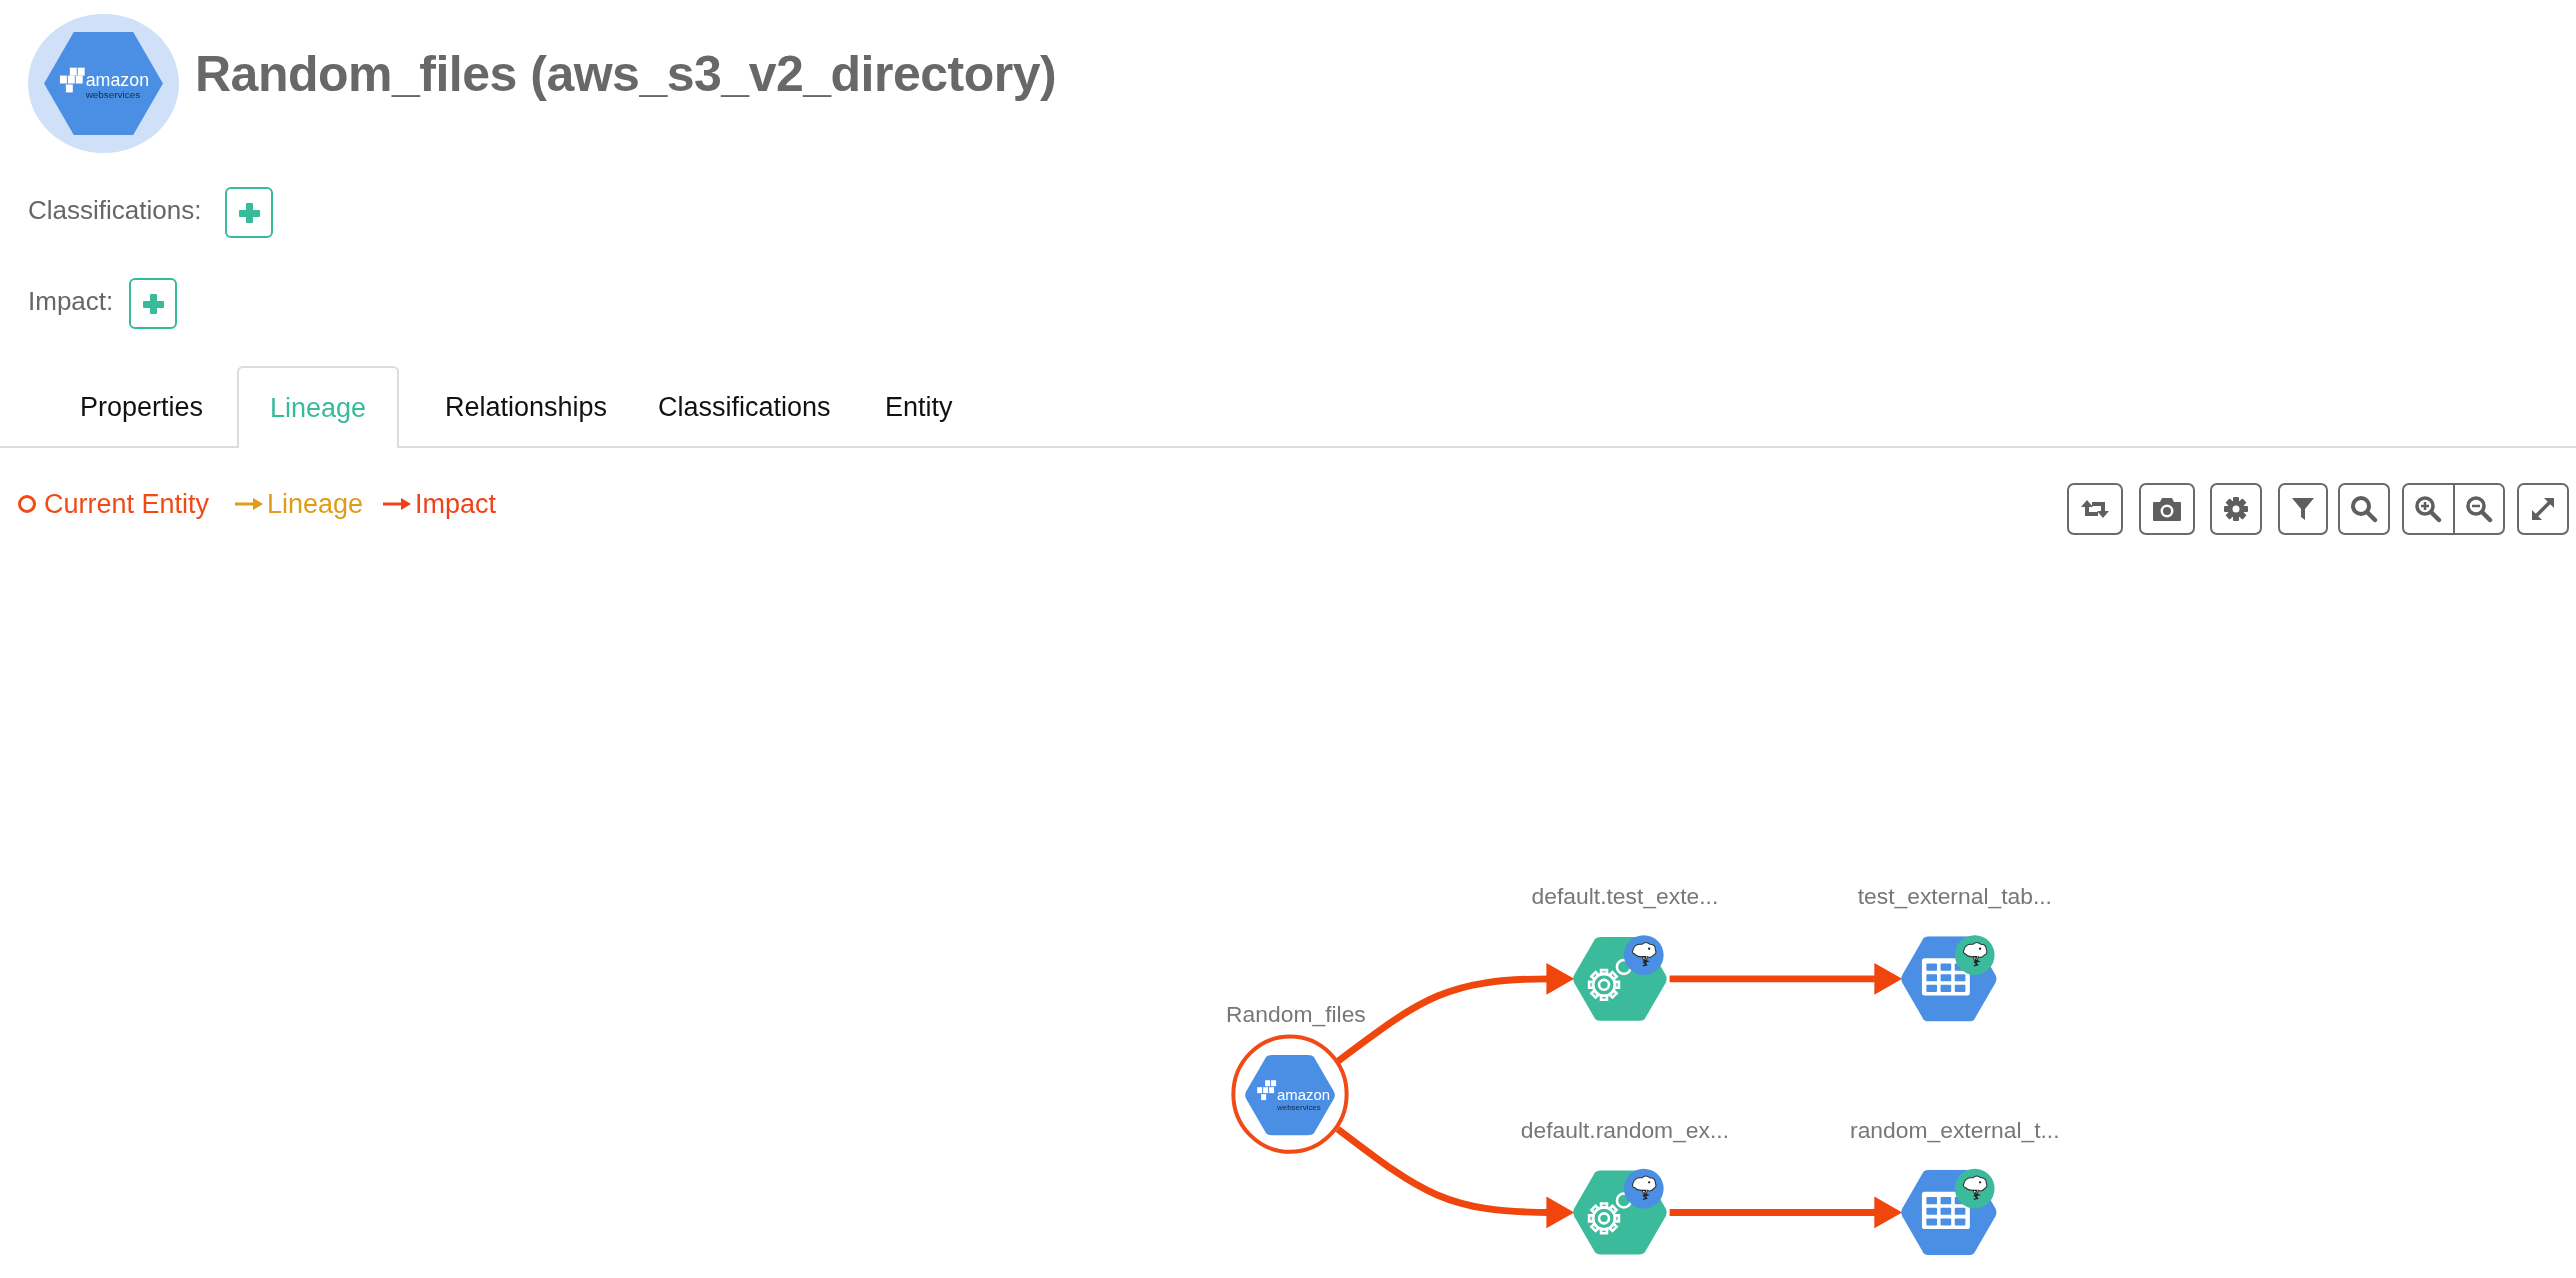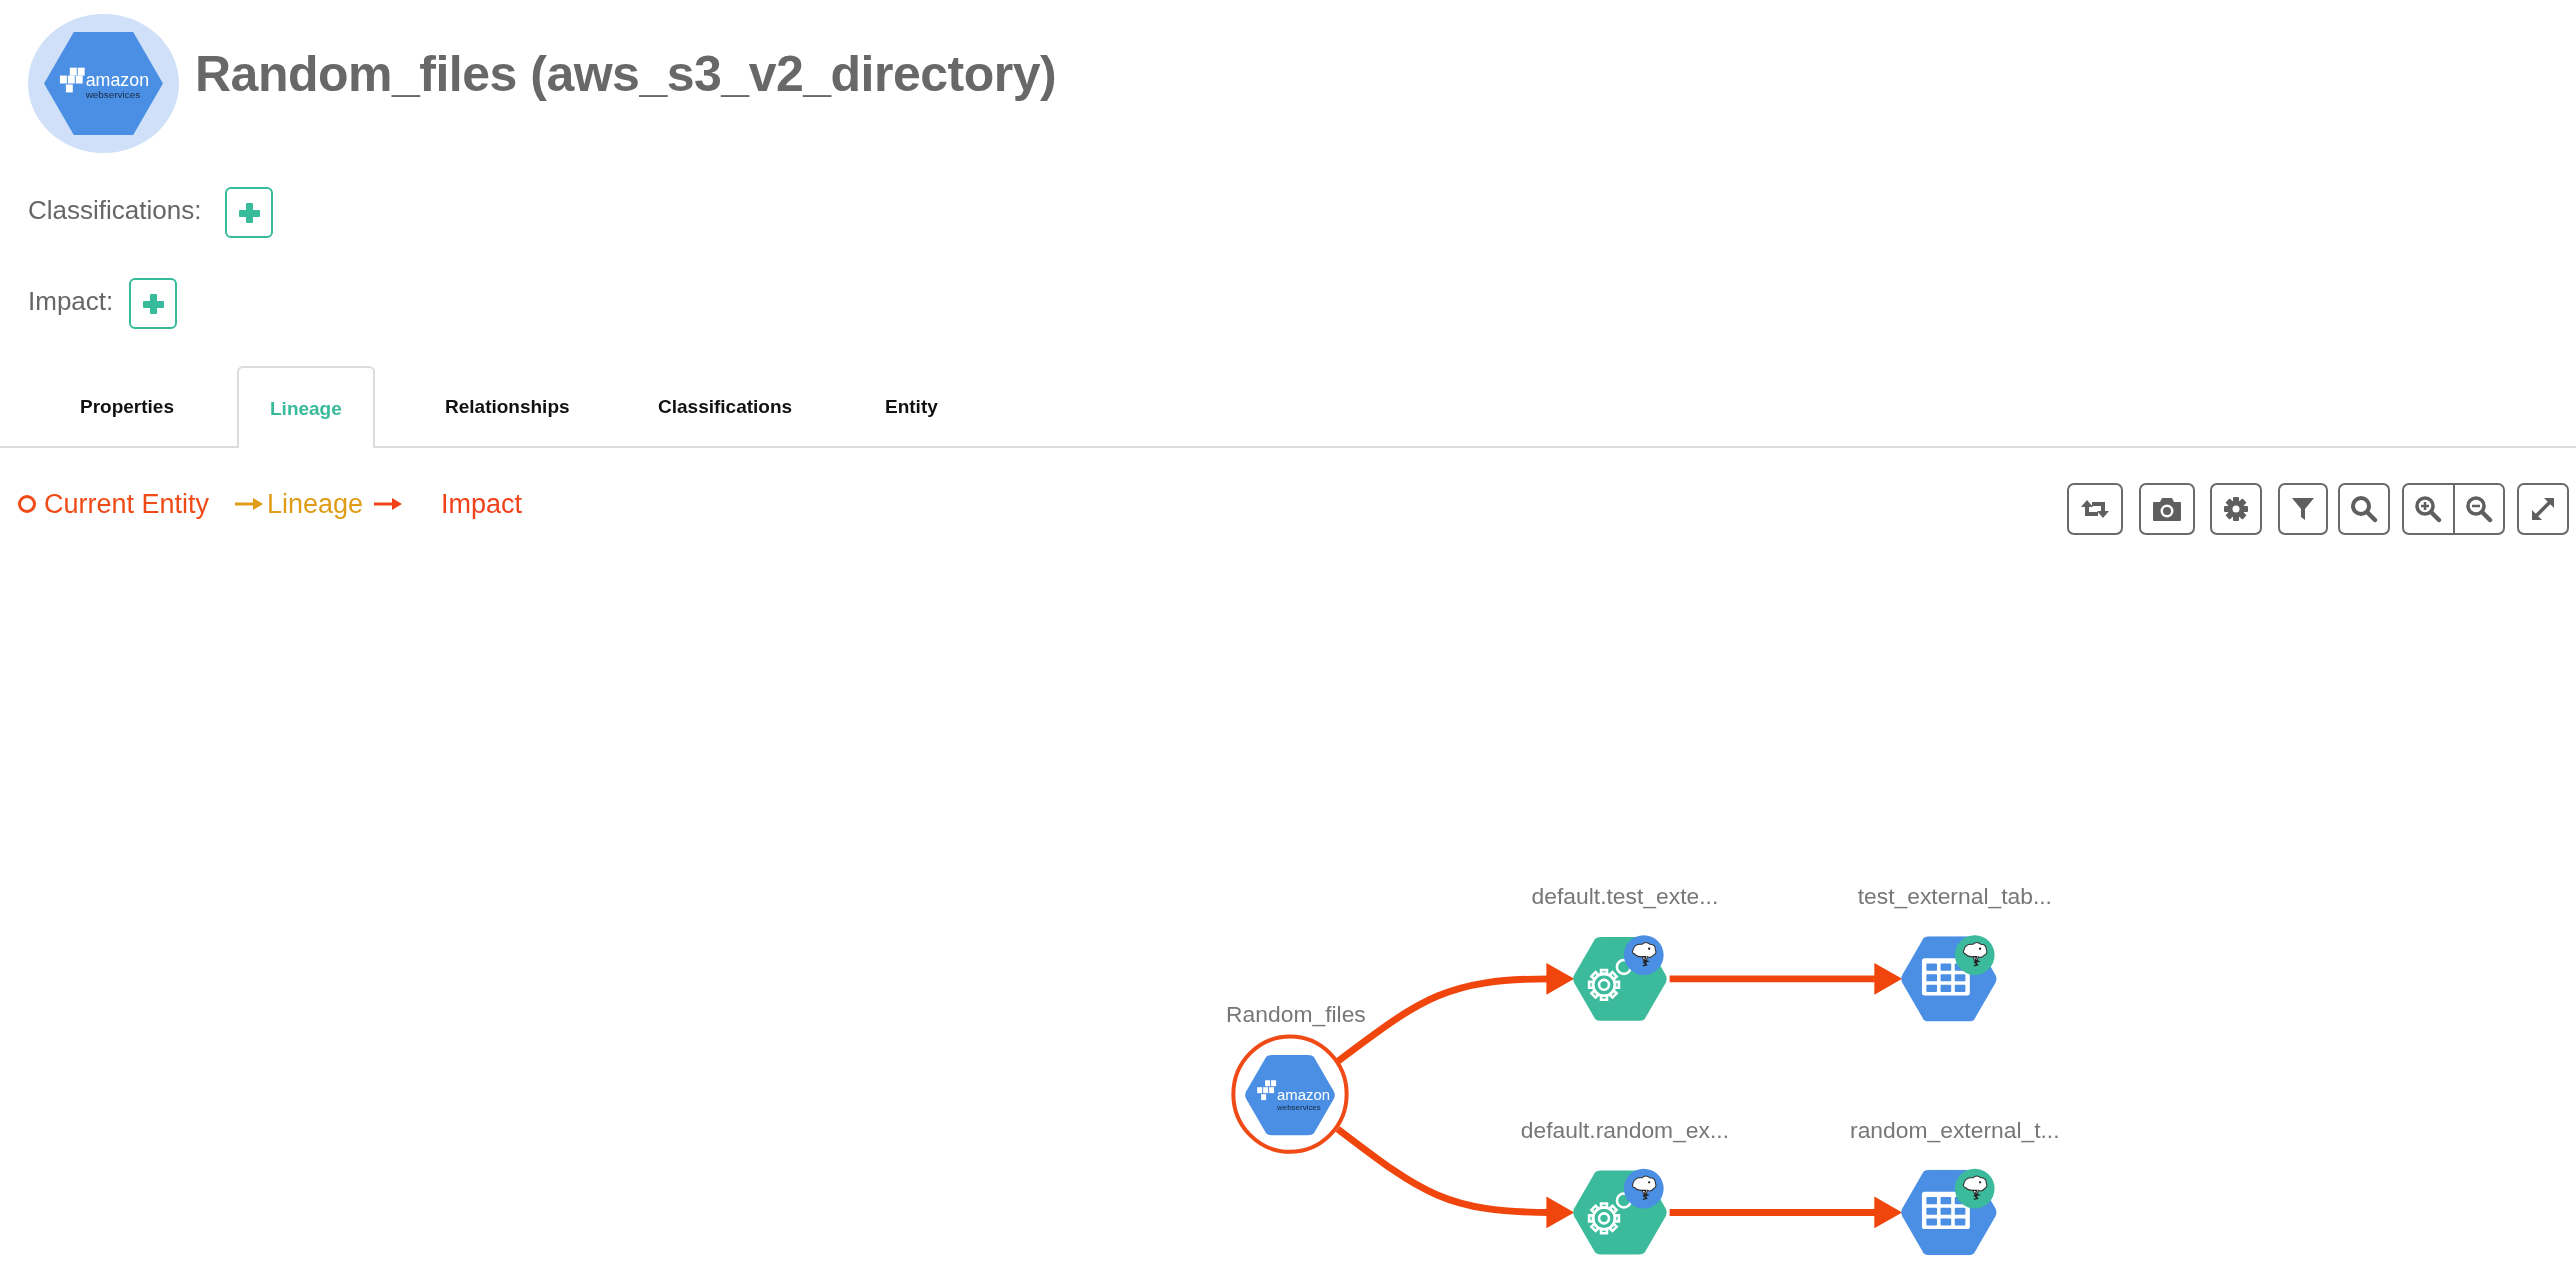--- a/index.html
+++ b/index.html
@@ -21,8 +21,8 @@
 
   
   .tabs-line { position: absolute; left: 0; top: 446px; width: 2576px; height: 2px; background: #dcdcdc; }
-  .tab { position: absolute; top: 366px; height: 82px; font-size: 19px; color: #111;
-         line-height: 82px; cursor: pointer; white-space: nowrap; font-weight: bold; }
+  .tab { position: absolute; top: 366px; height: 82px; font-size: 27px; color: #111;
+         line-height: 82px; cursor: pointer; white-space: nowrap; }
   .tab.active { color: #38bb9b; background: #fff; border: 2px solid #dcdcdc; border-bottom: none;
                 border-radius: 6px 6px 0 0; box-sizing: border-box; padding: 0 31px; line-height: 81px; }
 

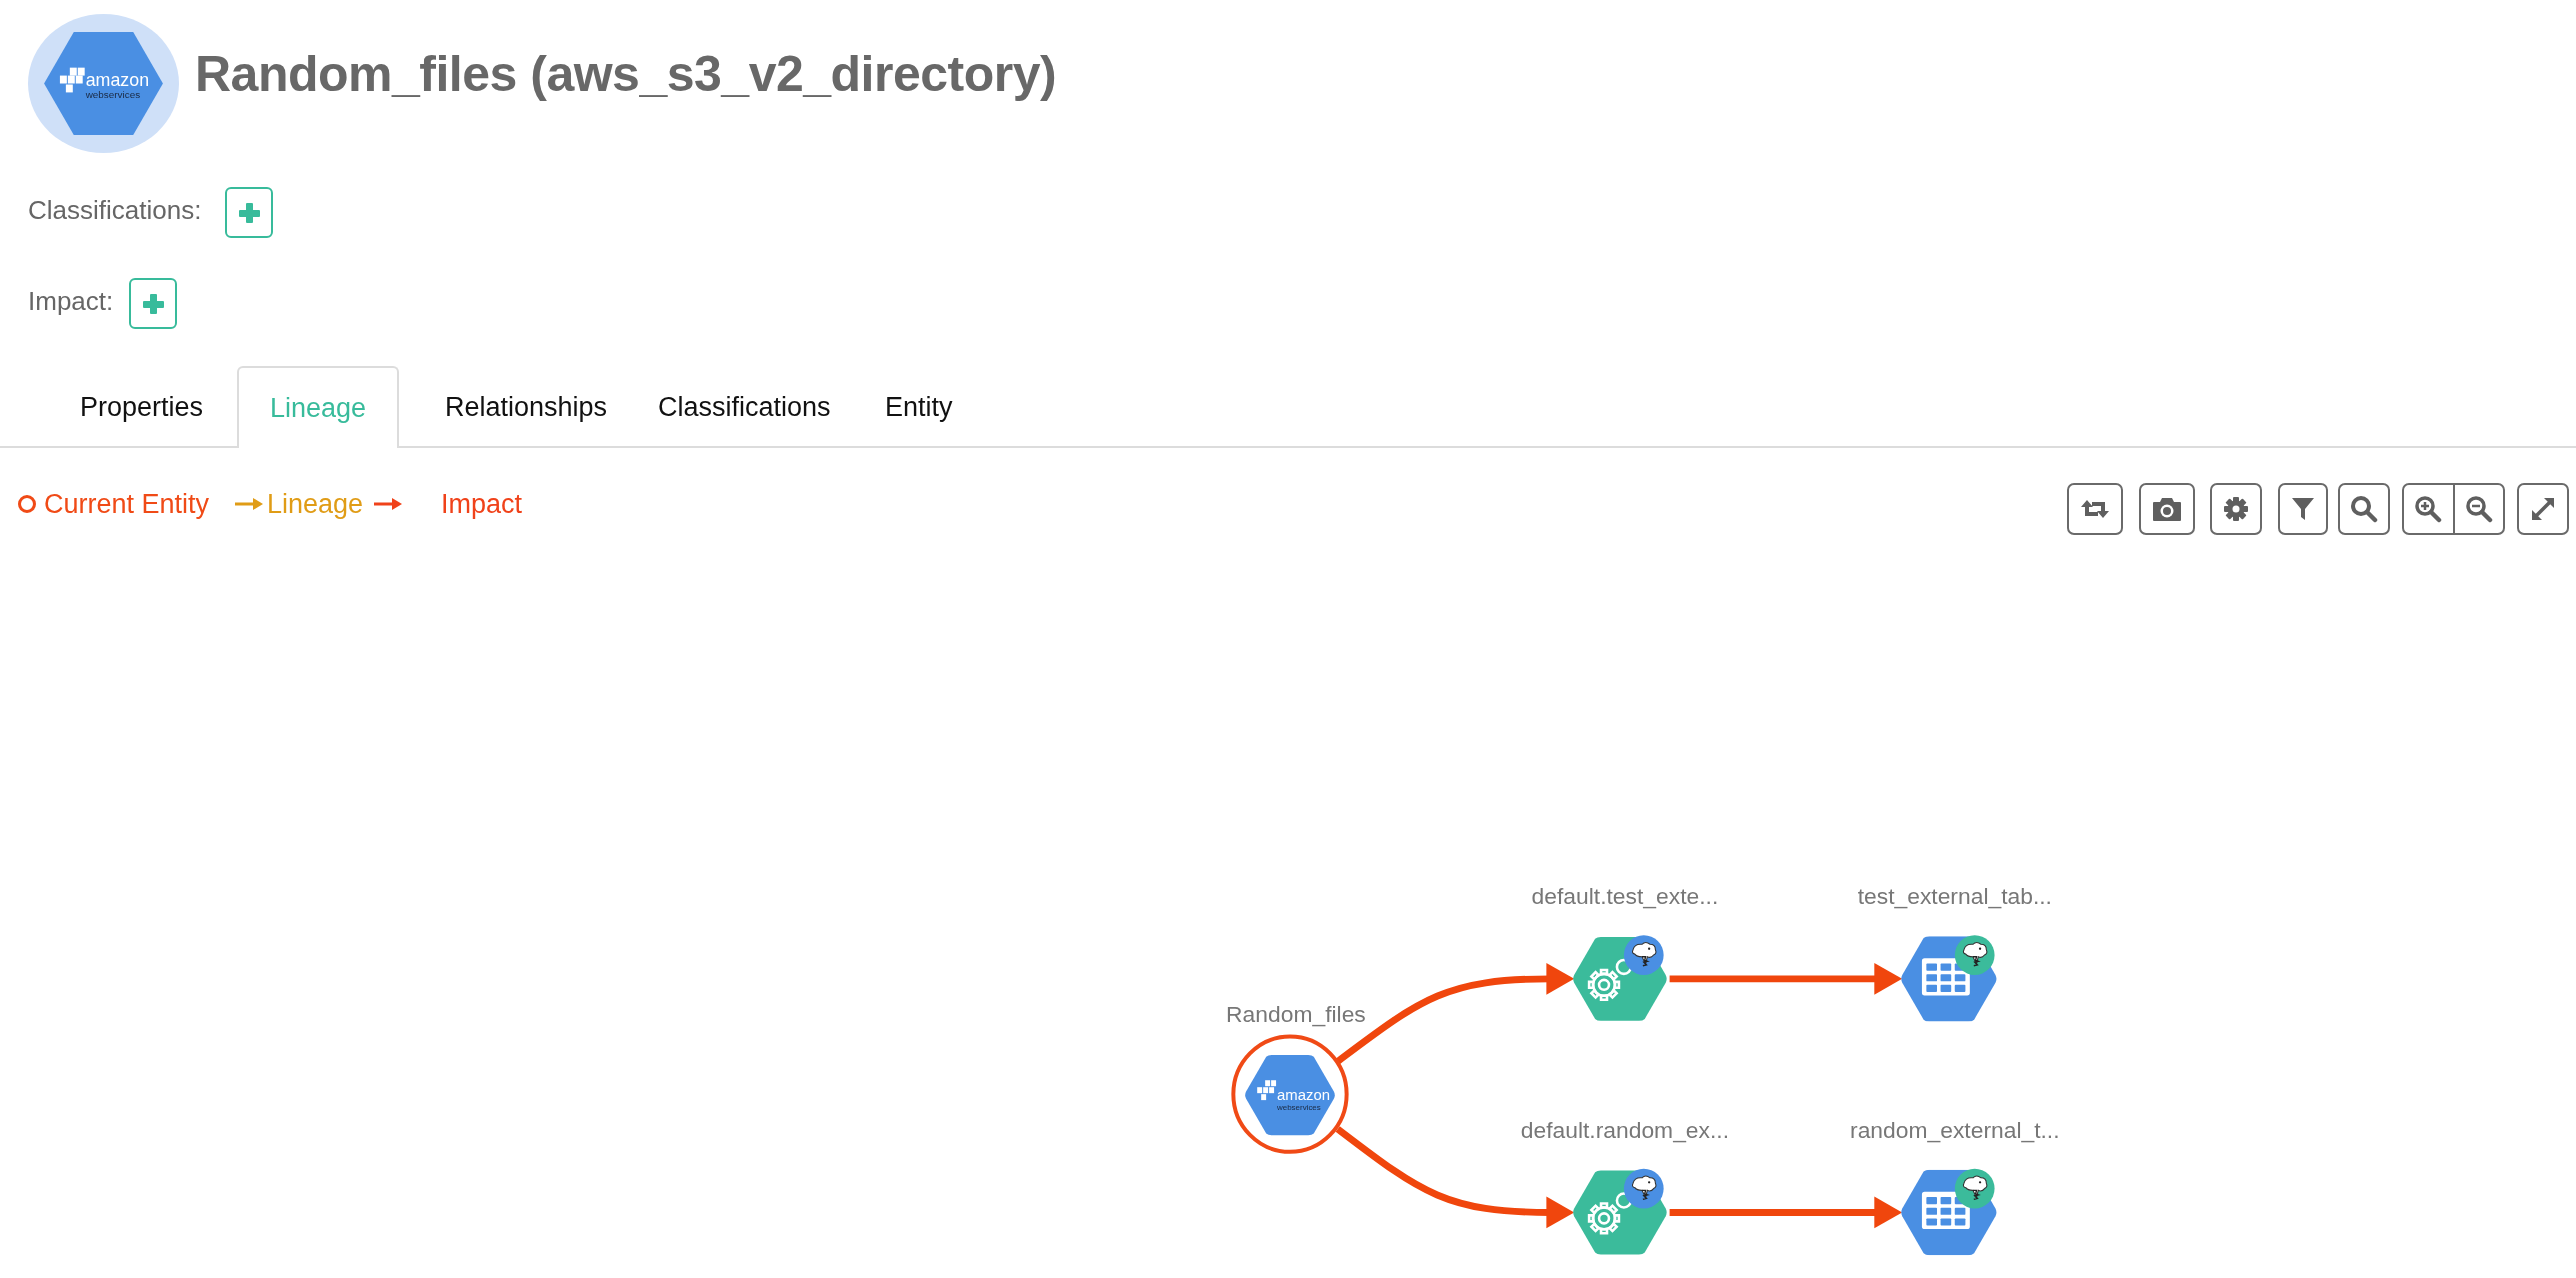--- a/index.html
+++ b/index.html
@@ -95,7 +95,7 @@
     </svg>
     <span style="color:#e09c16;">Lineage</span>
   </div>
-  <div class="legend-item" style="left:356px;gap:35px;">
+  <div class="legend-item" style="left:365px;">
     <svg class="legend-arrow" width="28" height="14" viewBox="0 0 28 14">
       <rect x="0" y="5.5" width="20" height="3" fill="#f0421a"></rect>
         <polygon points="18,1 28,7 18,13" fill="#f0421a"></polygon>

